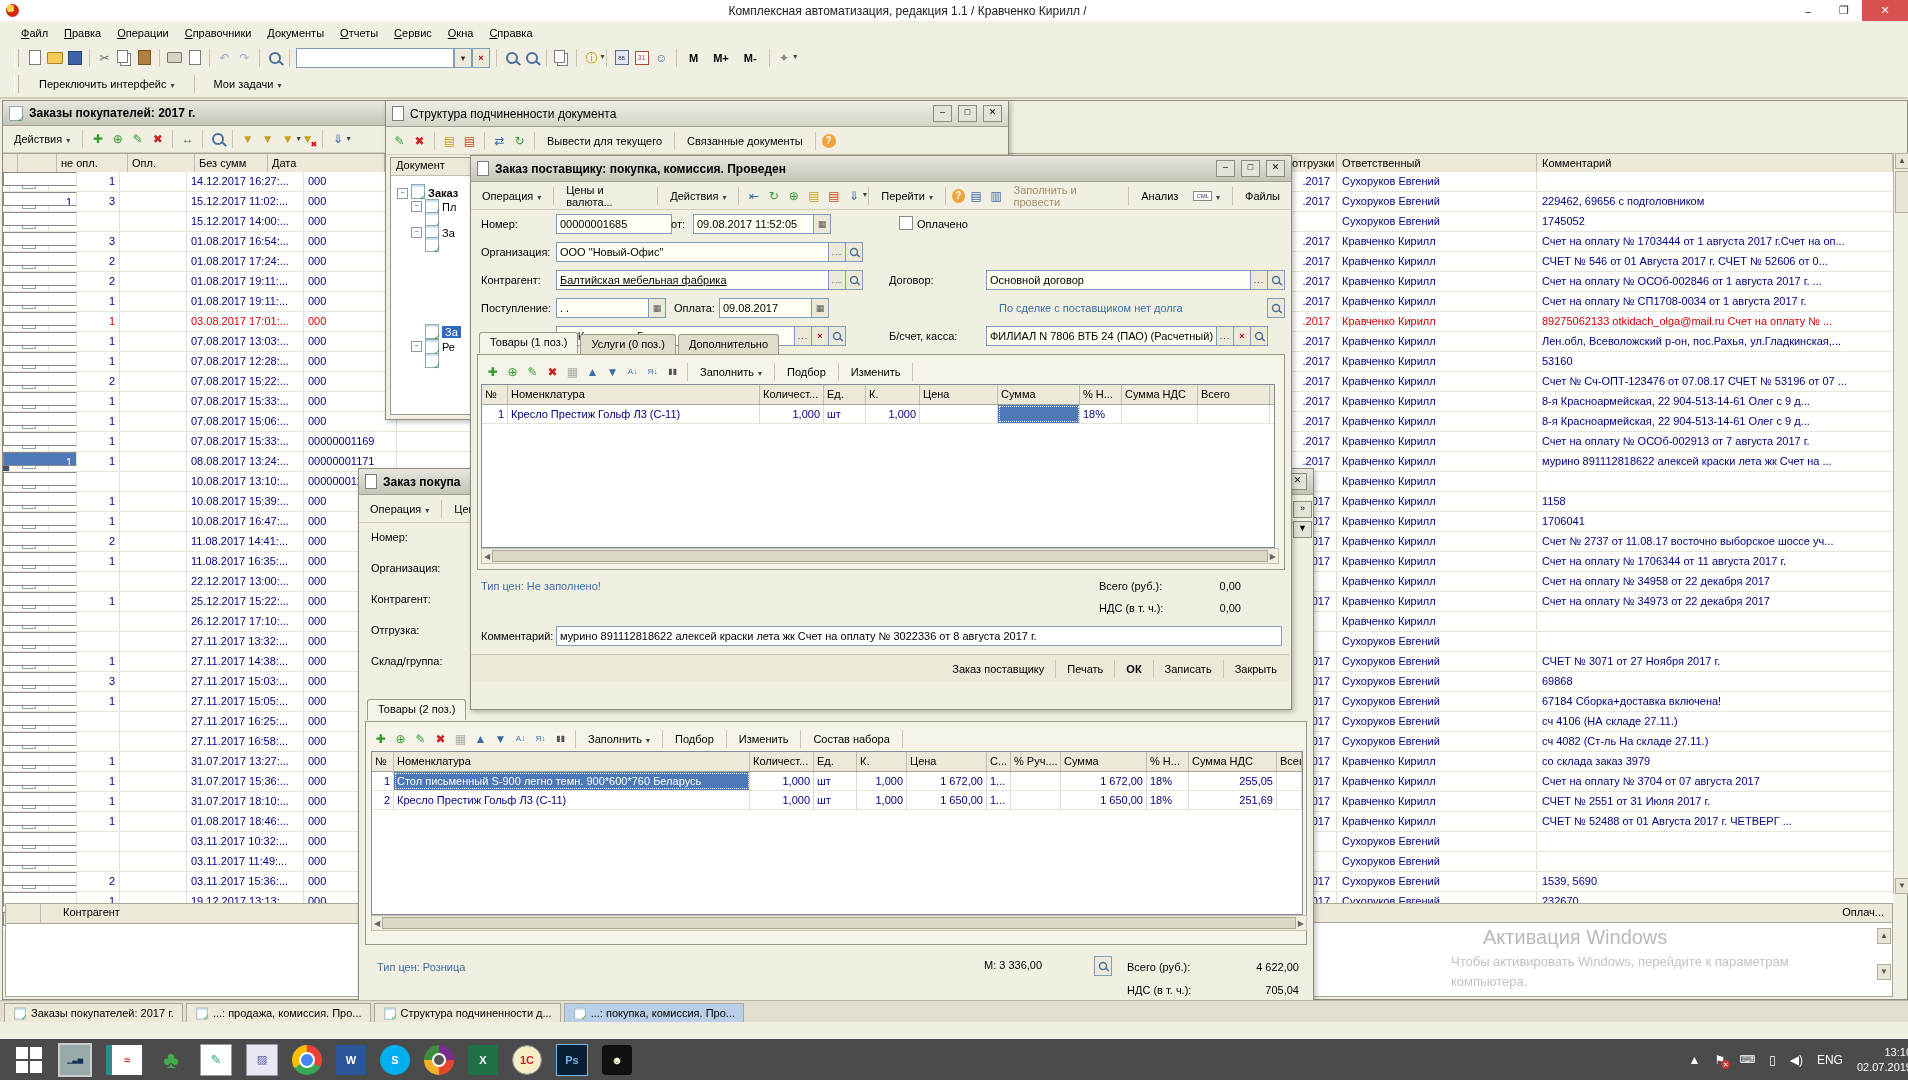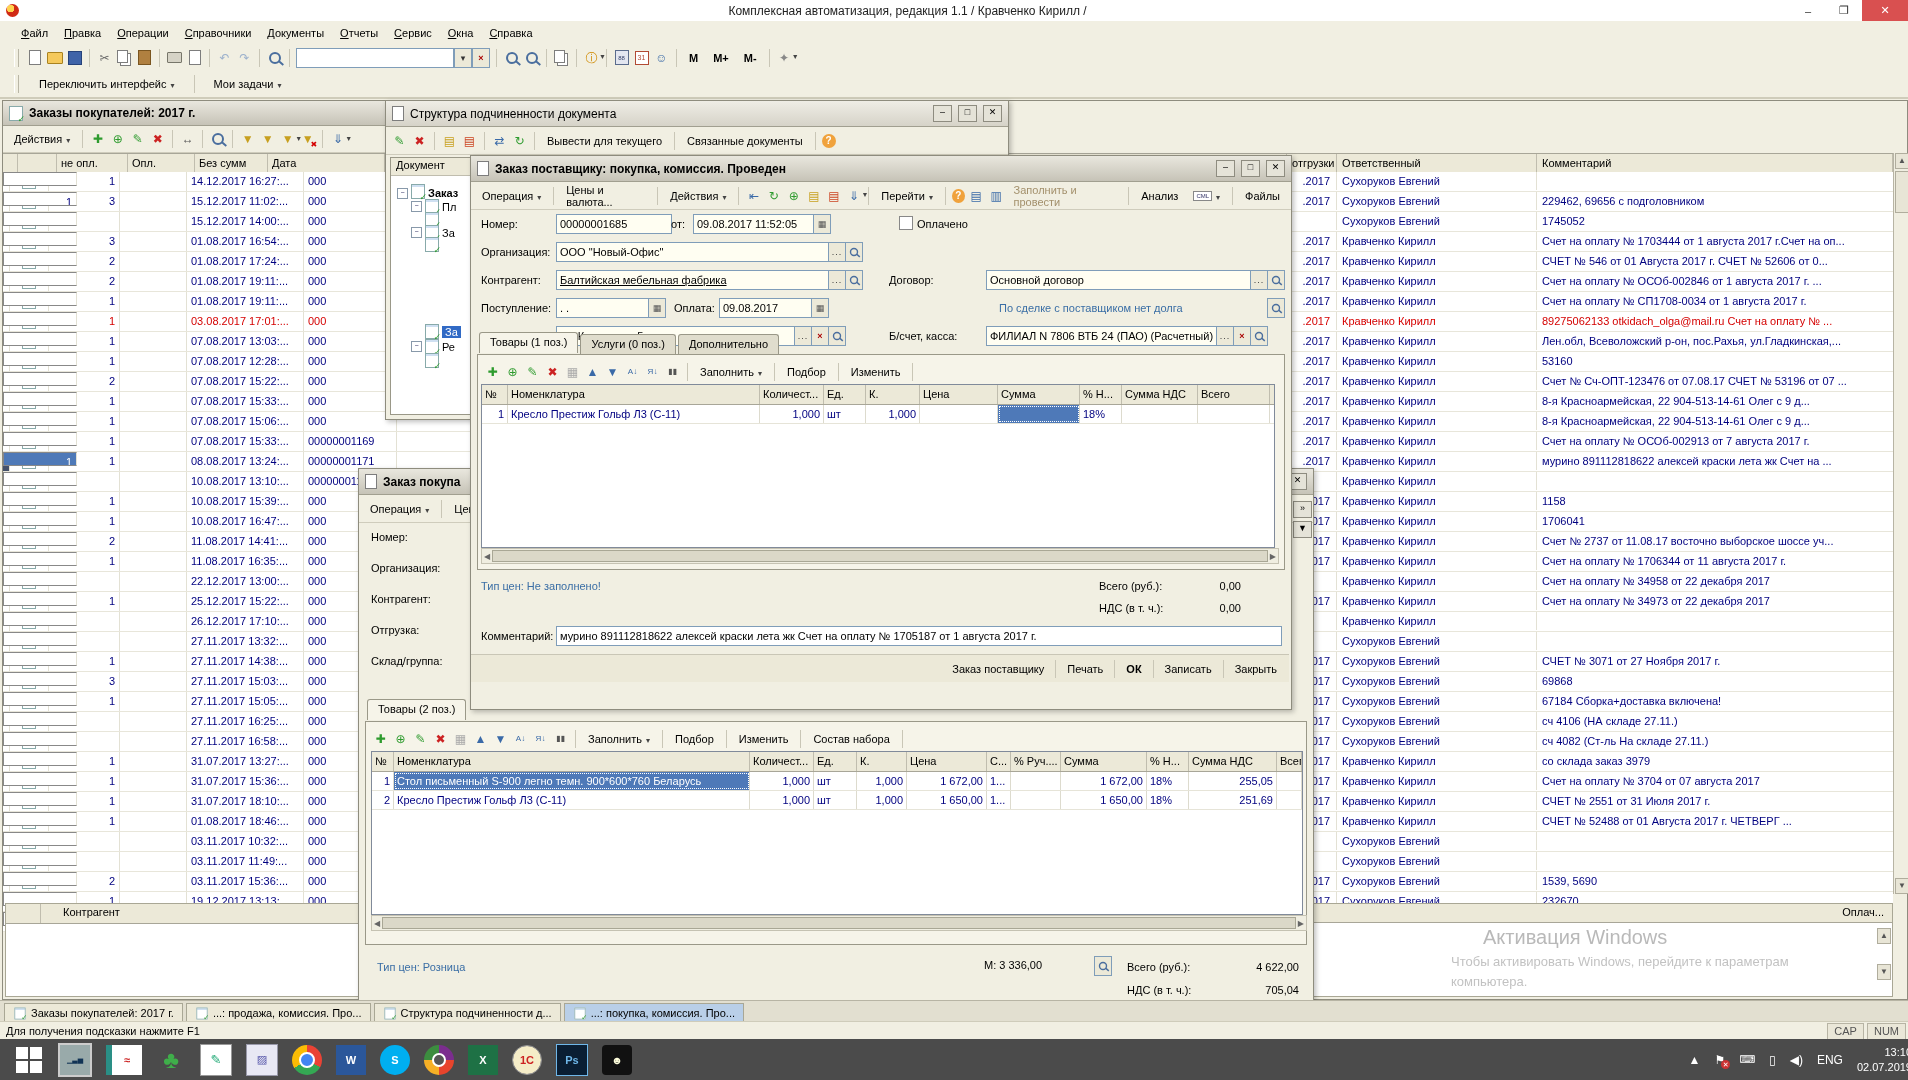--- a/index.html
+++ b/index.html
@@ -1114,7 +1114,7 @@
 
     <span class="flabel" style="left:10px;top:474px;">Комментарий:</span>
     <div class="inp" style="left:85px;top:470px;width:718px;background:#fff;">
-        <span>мурино 891112818622 алексей краски лета жк   Счет на оплату № 1705187  от 1 августа 2017 г.</span>
+        <span>мурино 891112818622 алексей краски лета жк   Счет на оплату № 3022336  от 8 августа 2017 г.</span>
       </div>
 
     <div class="abs" id="supfooter" style="left:0;top:498px;width:818px;height:28px;border-top:1px solid #c9c6b6;background:#ece9d8;display:flex;justify-content:flex-end;align-items:center;gap:2px;padding-right:6px;box-sizing:border-box;">

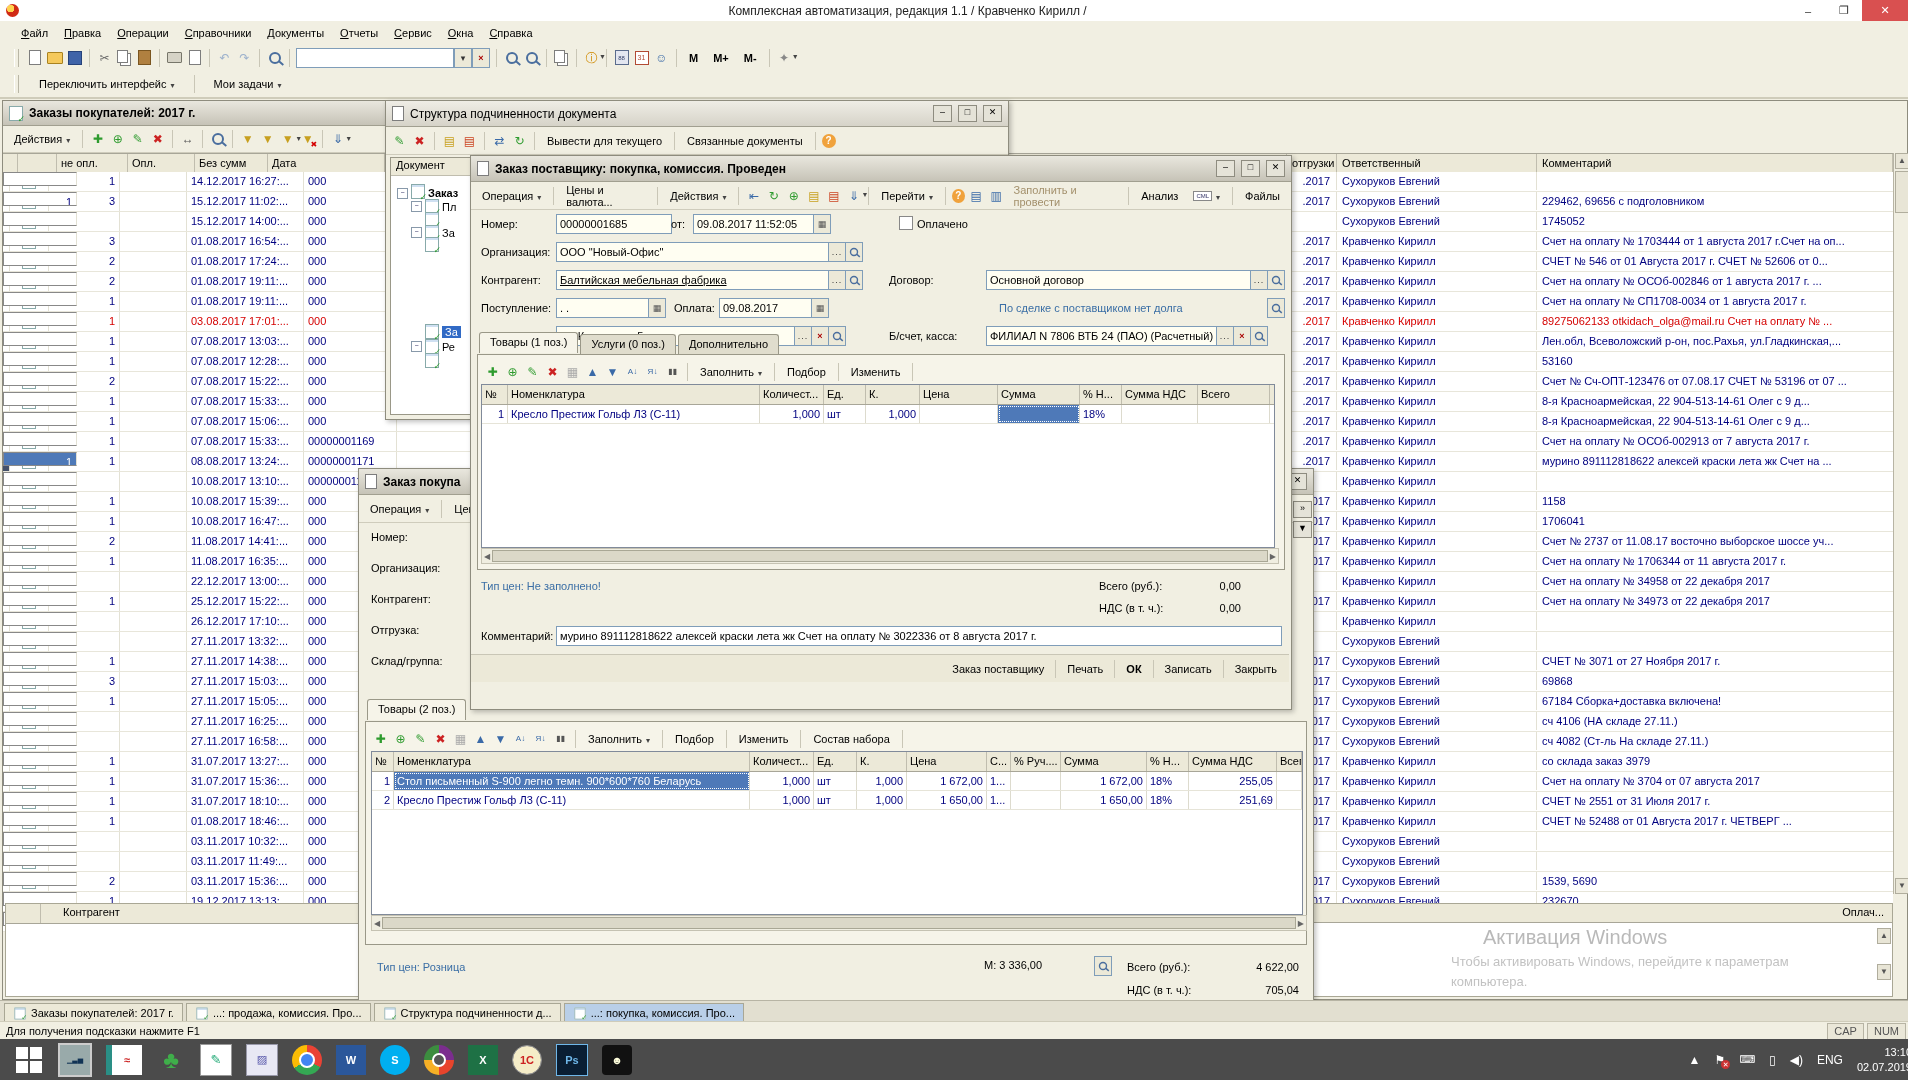--- a/index.html
+++ b/index.html
@@ -1149,12 +1149,6 @@
       </span>
     </div>
 
-  <div class="statusbar">
-    <span style="padding-left:6px;">Для получения подсказки нажмите F1</span>
-    <span style="margin-left:auto;"></span>
-    <span class="sbox">CAP</span>
-    <span class="sbox" style="margin-right:2px;">NUM</span>
-  </div>
 
   <div class="taskbar" id="taskbar">
       <span class="tbi">

